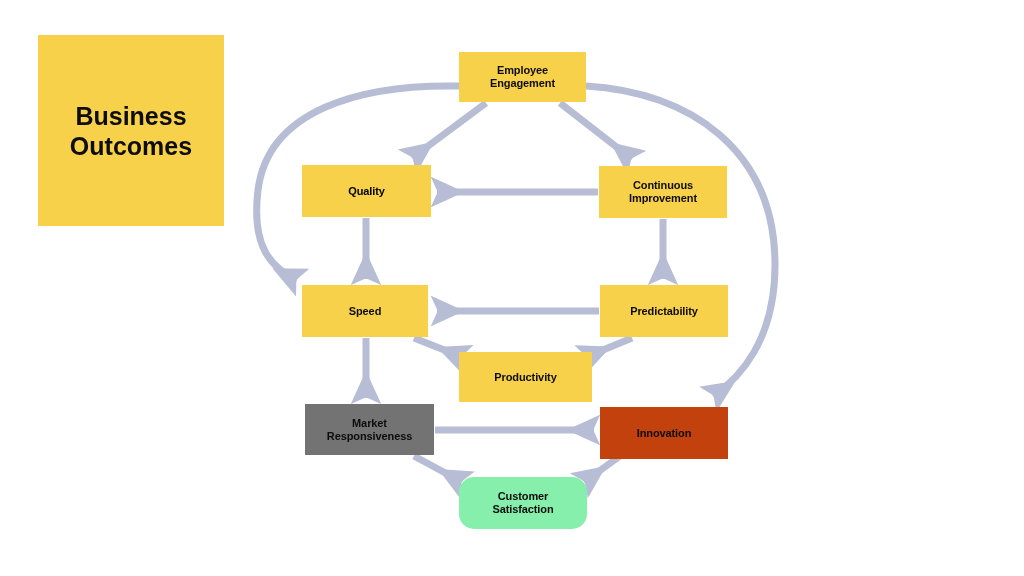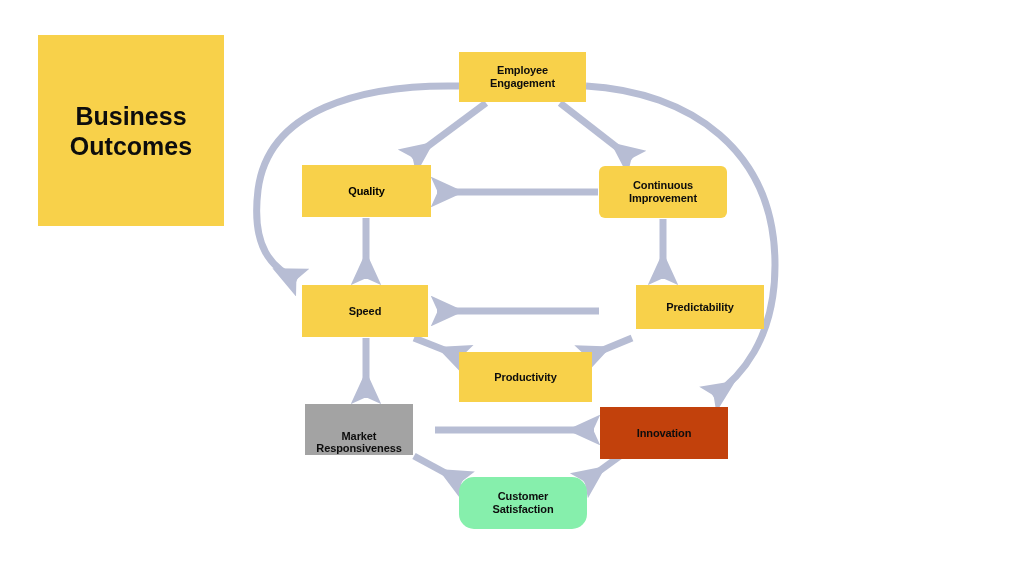--- a/index.html
+++ b/index.html
@@ -125,7 +125,7 @@
   <div class="node" style="left: 302px; top: 165px; width: 129px; height: 52px; background: rgb(248, 209, 74); color: #000000;">
     <span>Quality</span>
   </div>
-  <div class="node" style="left: 599px; top: 166px; width: 128px; height: 52px; background: rgb(248, 209, 74); color: rgb(13, 13, 13); border-radius: 6px;">
+  <div class="node" style="left: 599px; top: 166px; width: 128px; height: 52px; background: rgb(248, 209, 74); color: rgb(13, 13, 13);">
     <span>Continuous
 Improvement</span>
   </div>

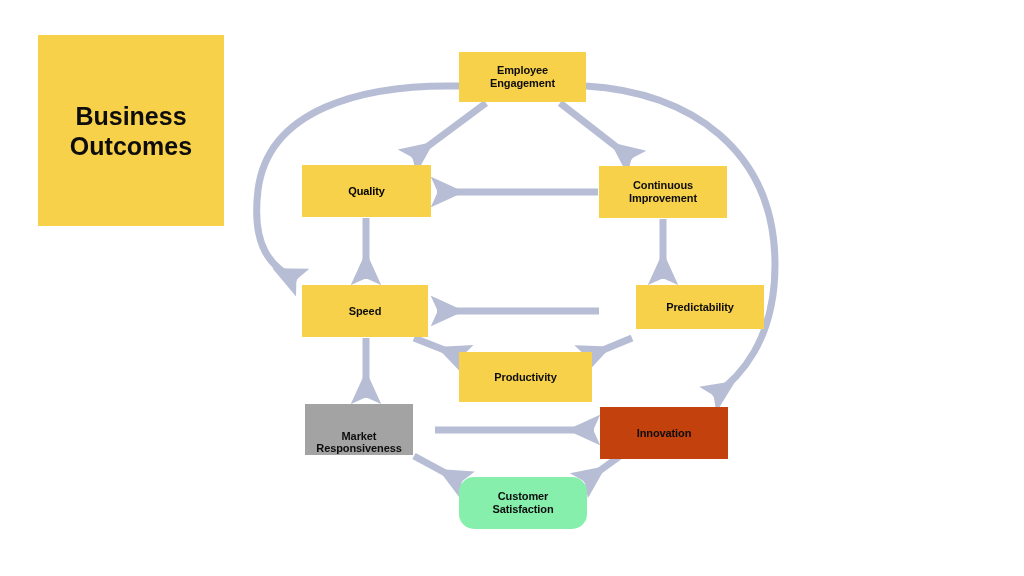--- a/index.html
+++ b/index.html
@@ -132,7 +132,7 @@
   <div class="node" style="left: 302px; top: 285px; width: 126px; height: 52px; background: rgb(248, 209, 74); color: rgb(13, 13, 13);">
     <span>Speed</span>
   </div>
-  <div class="node" style="left: 636px; top: 285px; width: 128px; height: 44px; background: rgb(248, 209, 74); color: rgb(13, 13, 13);">
+  <div class="node" style="left: 600px; top: 285px; width: 128px; height: 52px; background: rgb(248, 209, 74); color: rgb(13, 13, 13);">
     <span>Predictability</span>
   </div>
   <div class="node" style="left: 459px; top: 352px; width: 133px; height: 50px; background: rgb(248, 209, 74); color: rgb(13, 13, 13);">

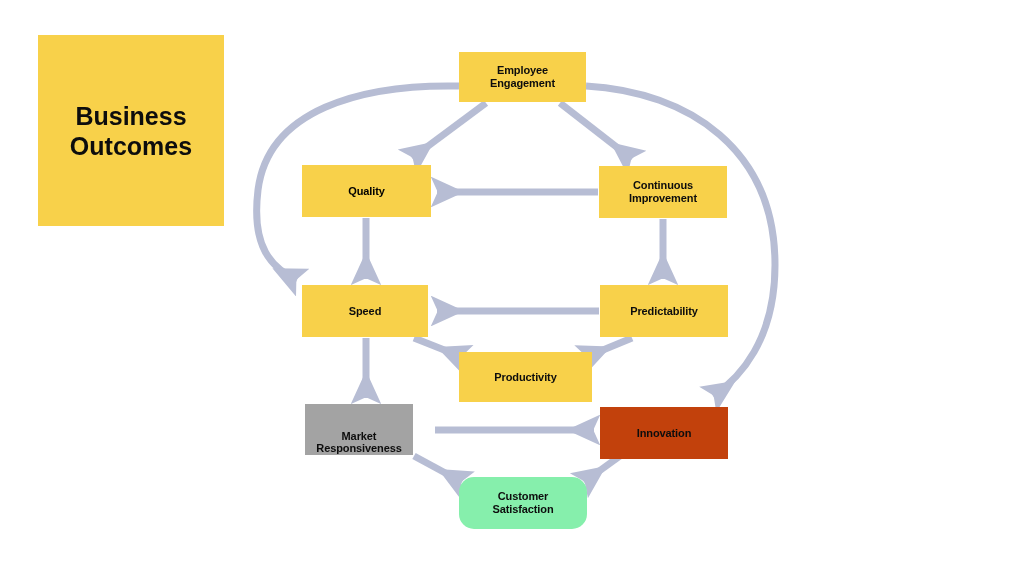--- a/index.html
+++ b/index.html
@@ -138,7 +138,7 @@
   <div class="node" style="left: 459px; top: 352px; width: 133px; height: 50px; background: rgb(248, 209, 74); color: rgb(13, 13, 13);">
     <span>Productivity</span>
   </div>
-  <div class="node" style="left: 305px; top: 404px; width: 108px; height: 51px; background: #a3a3a3; color: rgb(13, 13, 13); align-items: flex-end;">
+  <div class="node" style="left: 305px; top: 404px; width: 129px; height: 51px; background: #737373; color: rgb(13, 13, 13);">
     <span>Market
 Responsiveness</span>
   </div>

